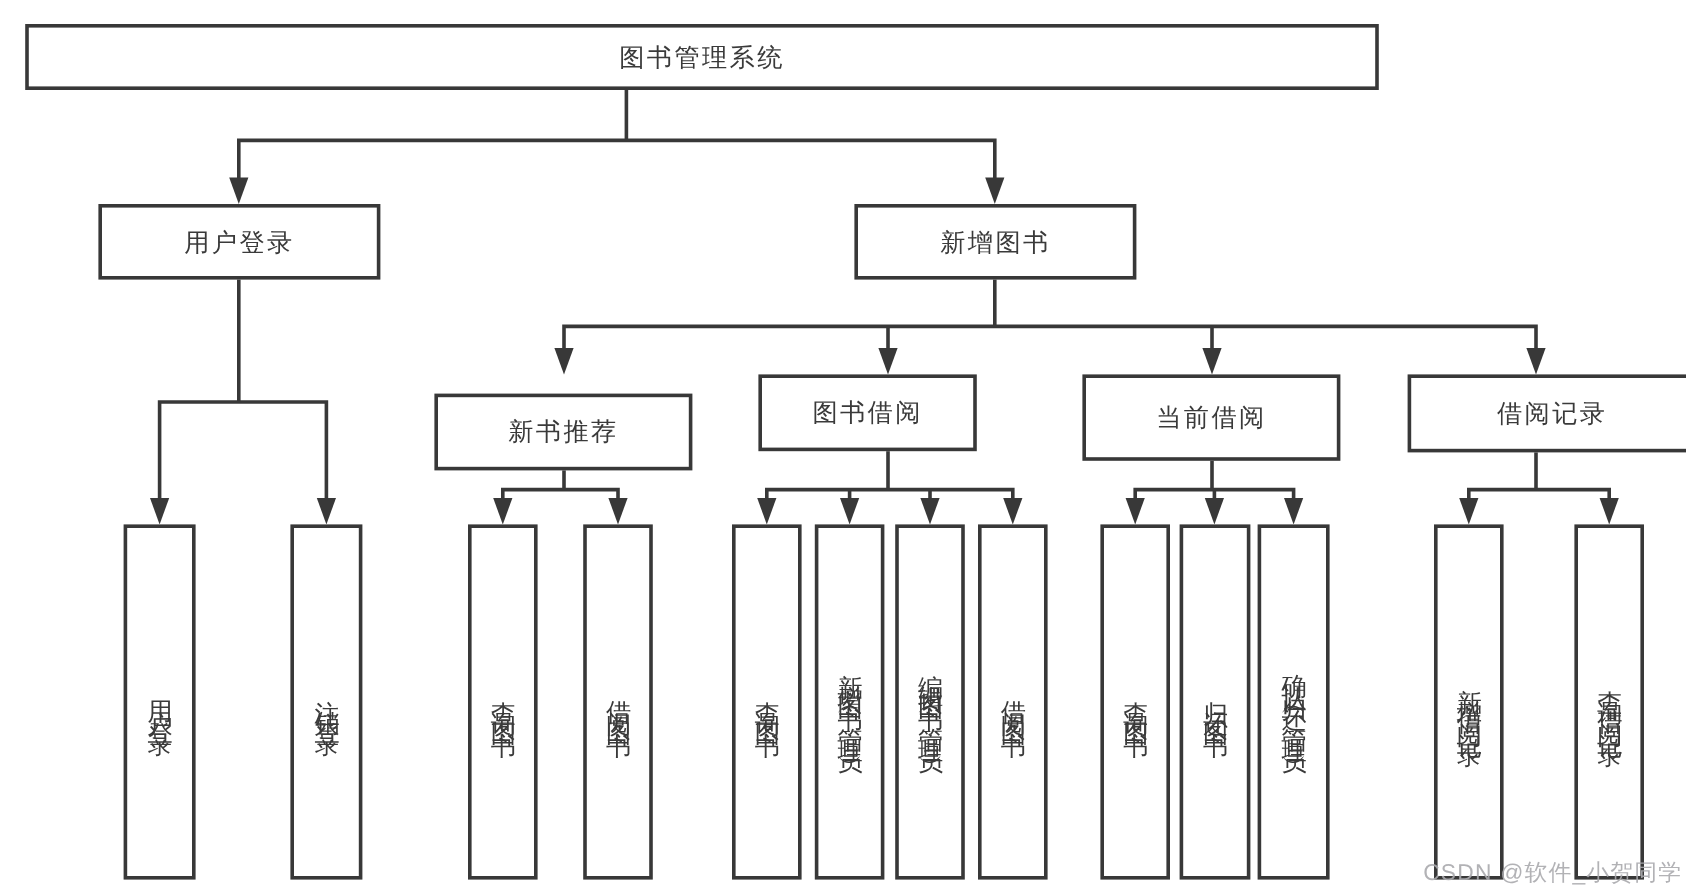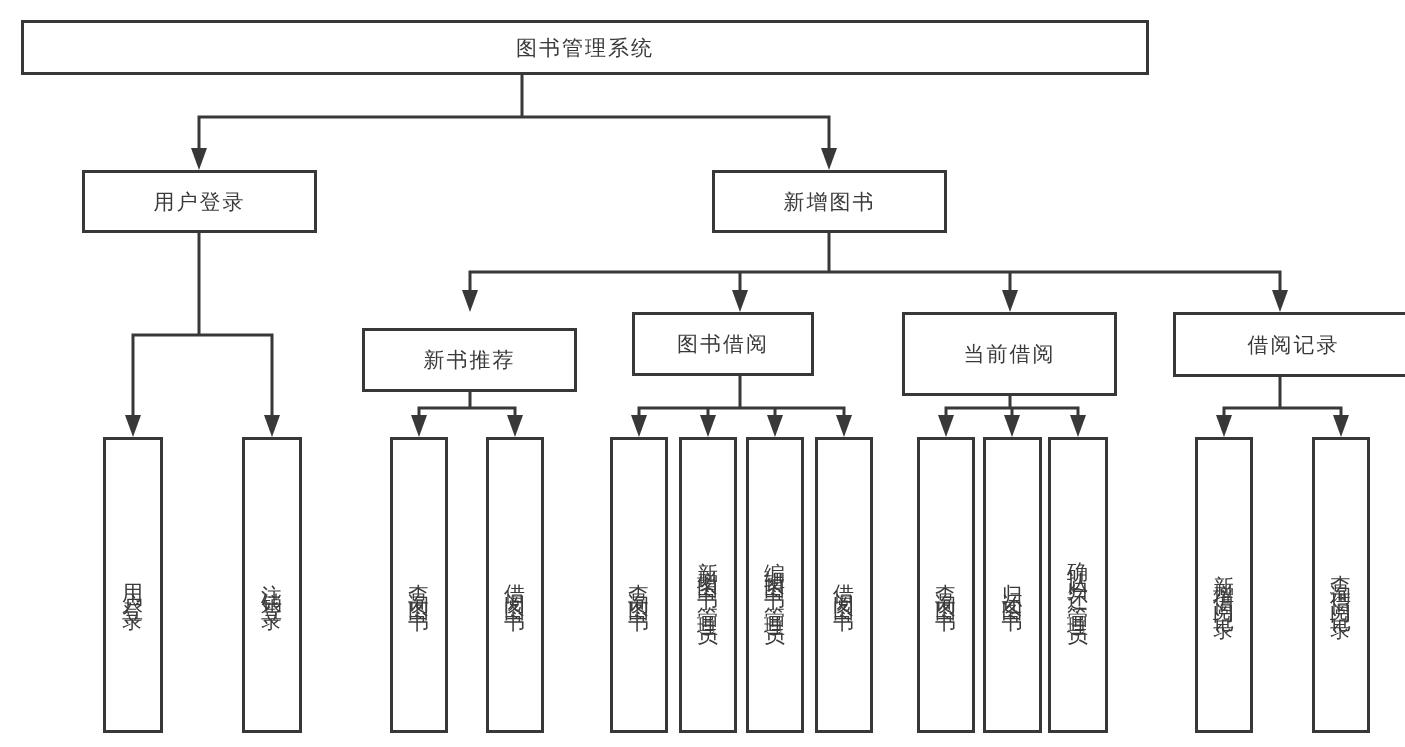--- a/index.html
+++ b/index.html
@@ -109,7 +109,7 @@
   <div class="node hbox" style="left:632px;top:312px;width:182px;height:64px">
     <span>图书借阅</span>
   </div>
-  <div class="node hbox" style="left:902px;top:312px;width:215px;height:84px">
+  <div class="node hbox" style="left:902px;top:312px;width:215px;height:72px">
     <span>当前借阅</span>
   </div>
   <div class="node hbox" style="left:1173px;top:312px;width:241px;height:65px">

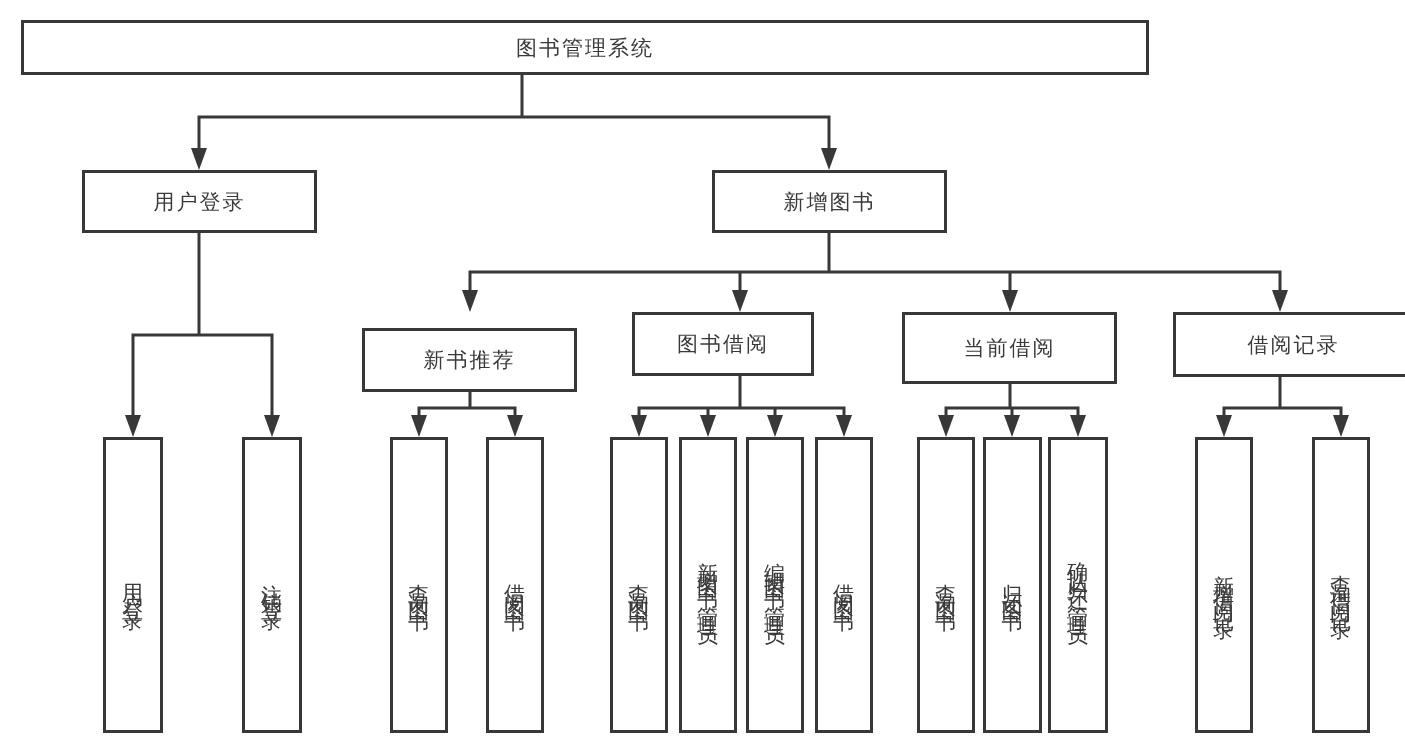--- a/index.html
+++ b/index.html
@@ -160,6 +160,7 @@
     <span>查询借阅记录</span>
   </div>
 
+  <div class="watermark">CSDN @软件_小贺同学</div>
 
 </div>
 

